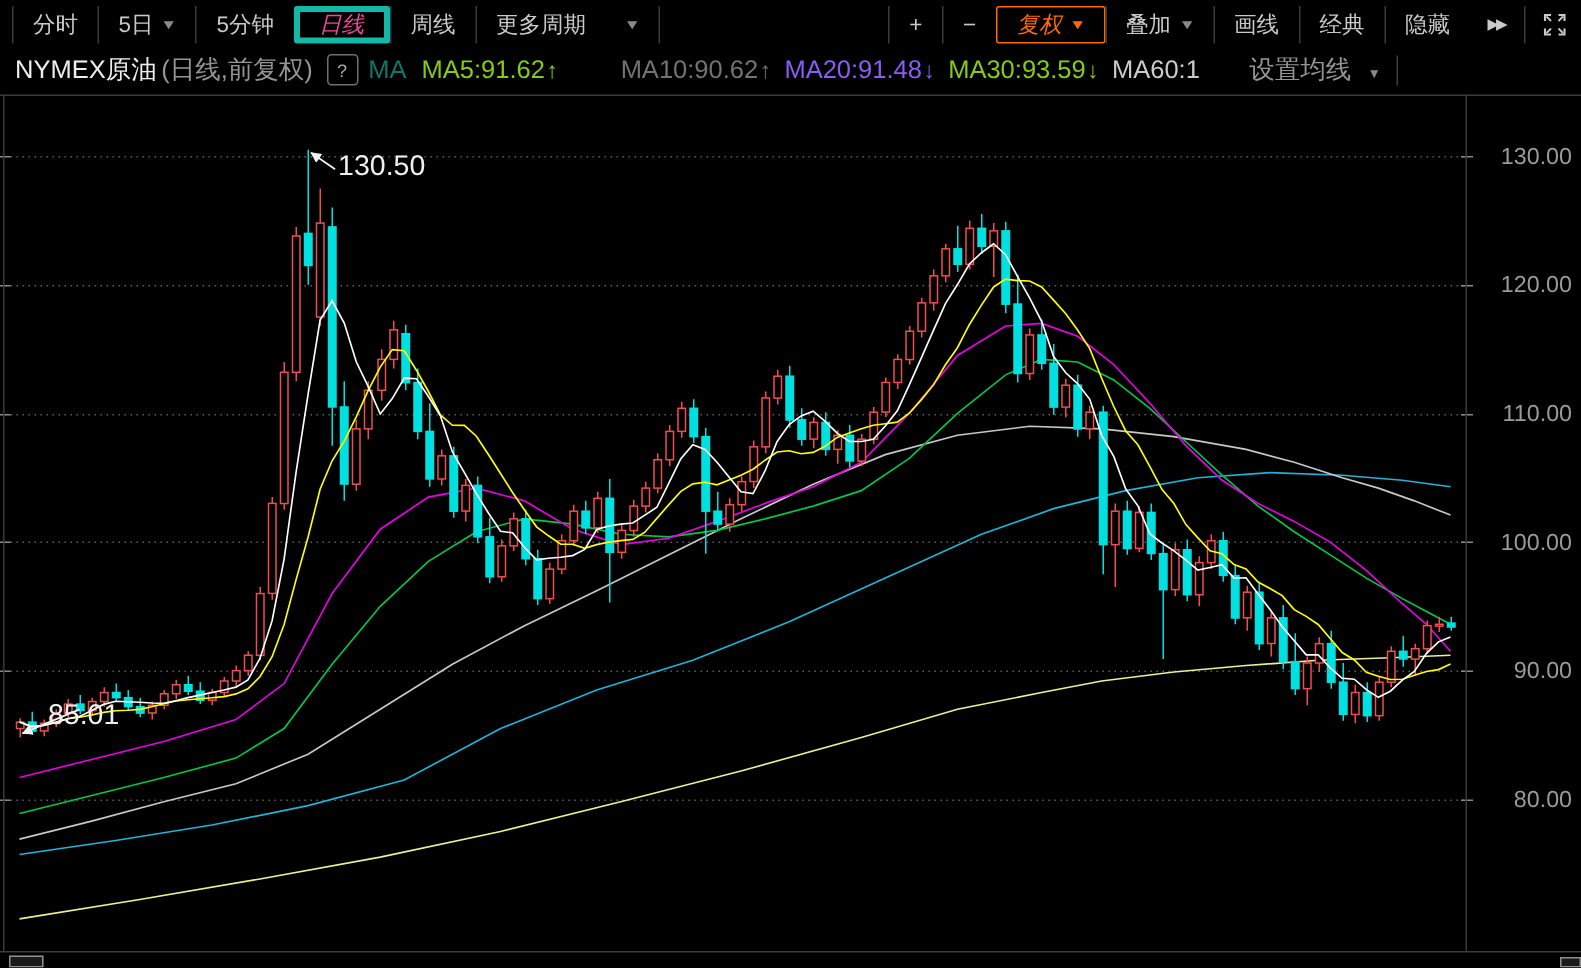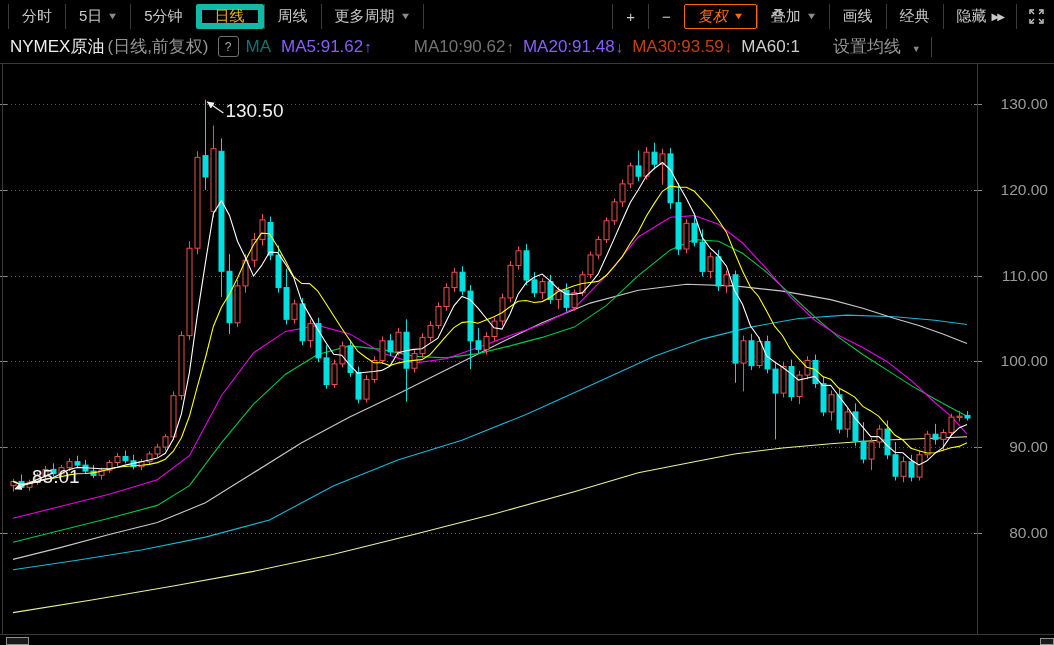--- a/index.html
+++ b/index.html
@@ -14,7 +14,7 @@
           padding:0 13px;color:#c9c9c9;font-size:15px;white-space:nowrap;cursor:default;
           border-left:1px solid #3a3a3a;box-sizing:border-box;}
   .tb-left .tb-btn:last-child, .tb-right .tb-btn.rt-last{border-right:1px solid #3a3a3a;}
-  .tb-btn.selected{border:6px solid #14b8a6;border-radius:2px;color:#eab308;}
+  .tb-btn.selected{border:4px solid #14b8a6;border-radius:2px;color:#ec4899;font-style:italic;}
   .tb-btn.accent{border:1px solid #ff6a00;border-radius:2px;color:#ff6a00;font-style:italic;}
   .caret{font-size:9px;color:#8a8a8a;margin-left:6px;transform:scaleX(1.3);}
   .accent .caret{color:#ff6a00;}

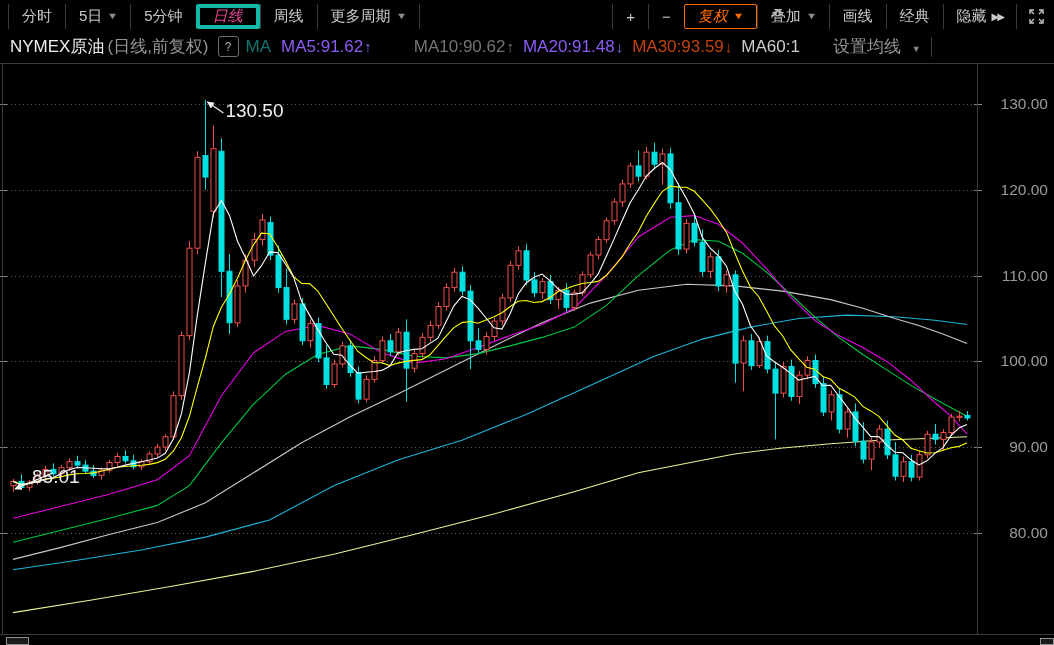--- a/index.html
+++ b/index.html
@@ -13,7 +13,7 @@
   .tb-btn{display:flex;align-items:center;justify-content:center;height:25px;margin-top:2px;
           padding:0 13px;color:#c9c9c9;font-size:15px;white-space:nowrap;cursor:default;
           border-left:1px solid #3a3a3a;box-sizing:border-box;}
-  .tb-left .tb-btn:last-child, .tb-right .tb-btn.rt-last{border-right:1px solid #3a3a3a;}
+  .tb-left .tb-btn:last-child, .tb-right .tb-btn.rt-last{border-right:1px solid #3a3a3a;gap:20px;}
   .tb-btn.selected{border:4px solid #14b8a6;border-radius:2px;color:#ec4899;font-style:italic;}
   .tb-btn.accent{border:1px solid #ff6a00;border-radius:2px;color:#ff6a00;font-style:italic;}
   .caret{font-size:9px;color:#8a8a8a;margin-left:6px;transform:scaleX(1.3);}

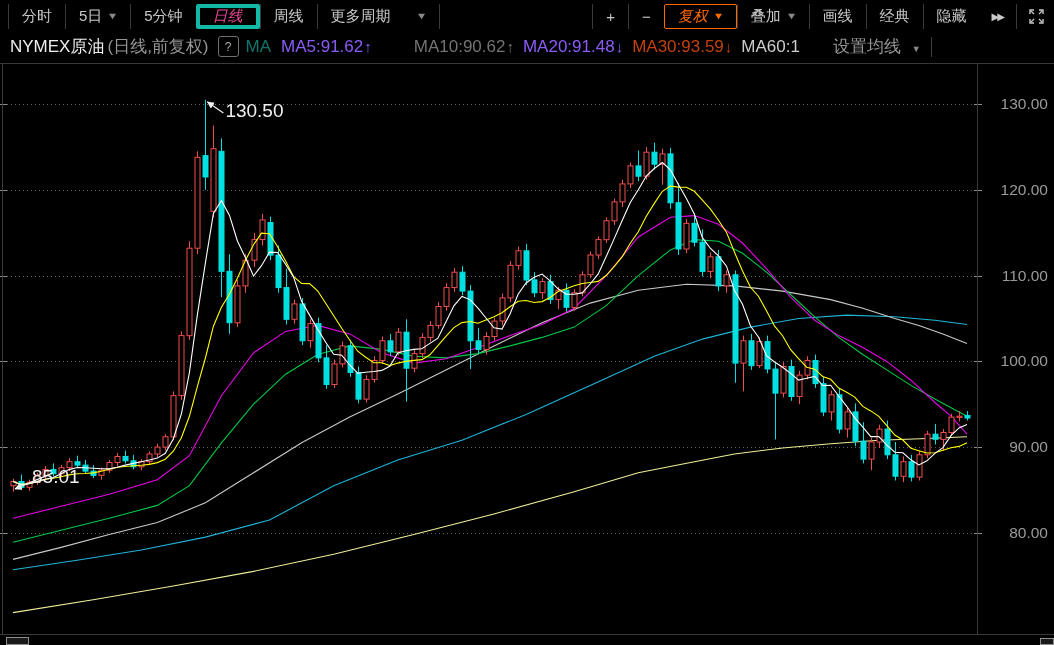--- a/index.html
+++ b/index.html
@@ -413,7 +413,7 @@
   <span class="lg-mode">(日线,前复权)</span>
   <span class="lg-help">?</span>
   <span class="lg-ma-prefix">MA</span>
-  <span class="lg-entry" id="ma-e0" style="color: #8b5cf6;"><span>MA5:91.62</span><span class="lg-arrow">↑</span></span>
+  <span class="lg-entry" id="ma-e0" style="color: #84cc16;"><span>MA5:91.62</span><span class="lg-arrow">↑</span></span>
   <span class="lg-entry" id="ma-e1" style="color: #737373; margin-left: 33px;"><span>MA10:90.62</span><span class="lg-arrow">↑</span></span>
   <span class="lg-entry" id="ma-e2" style="color: #8b5cf6;"><span>MA20:91.48</span><span class="lg-arrow">↓</span></span>
   <span class="lg-entry" id="ma-e3" style="color: #c2410c;"><span>MA30:93.59</span><span class="lg-arrow">↓</span></span>

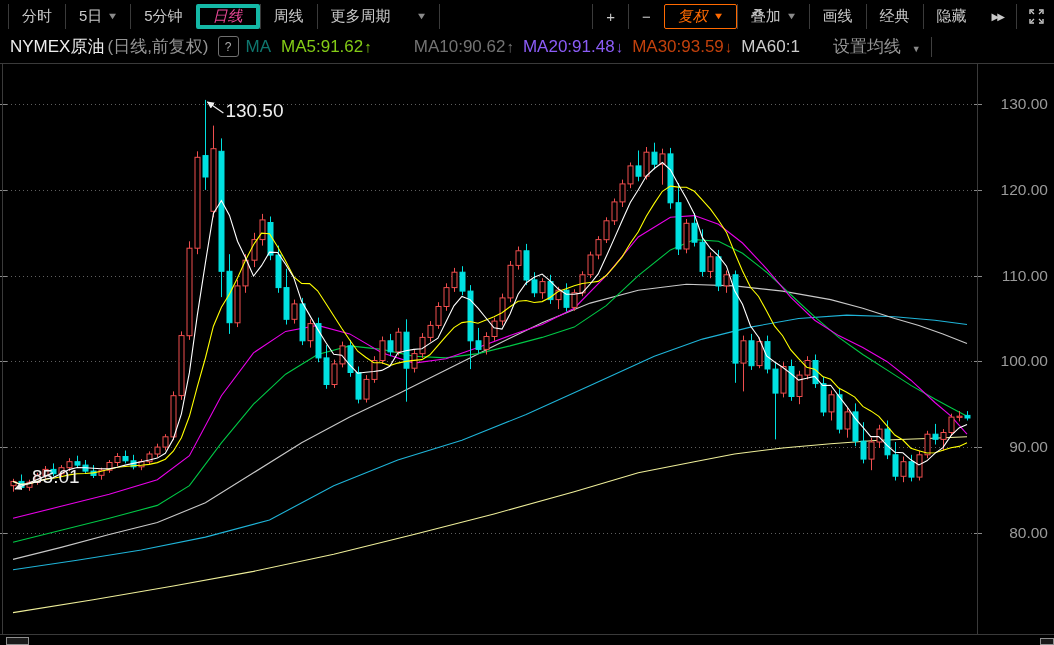--- a/index.html
+++ b/index.html
@@ -416,7 +416,7 @@
   <span class="lg-entry" id="ma-e0" style="color: #84cc16;"><span>MA5:91.62</span><span class="lg-arrow">↑</span></span>
   <span class="lg-entry" id="ma-e1" style="color: #737373; margin-left: 33px;"><span>MA10:90.62</span><span class="lg-arrow">↑</span></span>
   <span class="lg-entry" id="ma-e2" style="color: #8b5cf6;"><span>MA20:91.48</span><span class="lg-arrow">↓</span></span>
-  <span class="lg-entry" id="ma-e3" style="color: #c2410c;"><span>MA30:93.59</span><span class="lg-arrow">↓</span></span>
+  <span class="lg-entry" id="ma-e3" style="color: #84cc16;"><span>MA30:93.59</span><span class="lg-arrow">↓</span></span>
   <span class="lg-entry" id="ma-e4" style="color: rgb(204, 204, 204);"><span>MA60:1</span></span>
   <span class="lg-settings"><span>设置均线</span> <span class="caret">▼</span></span>
   <span class="lg-divider"></span>

